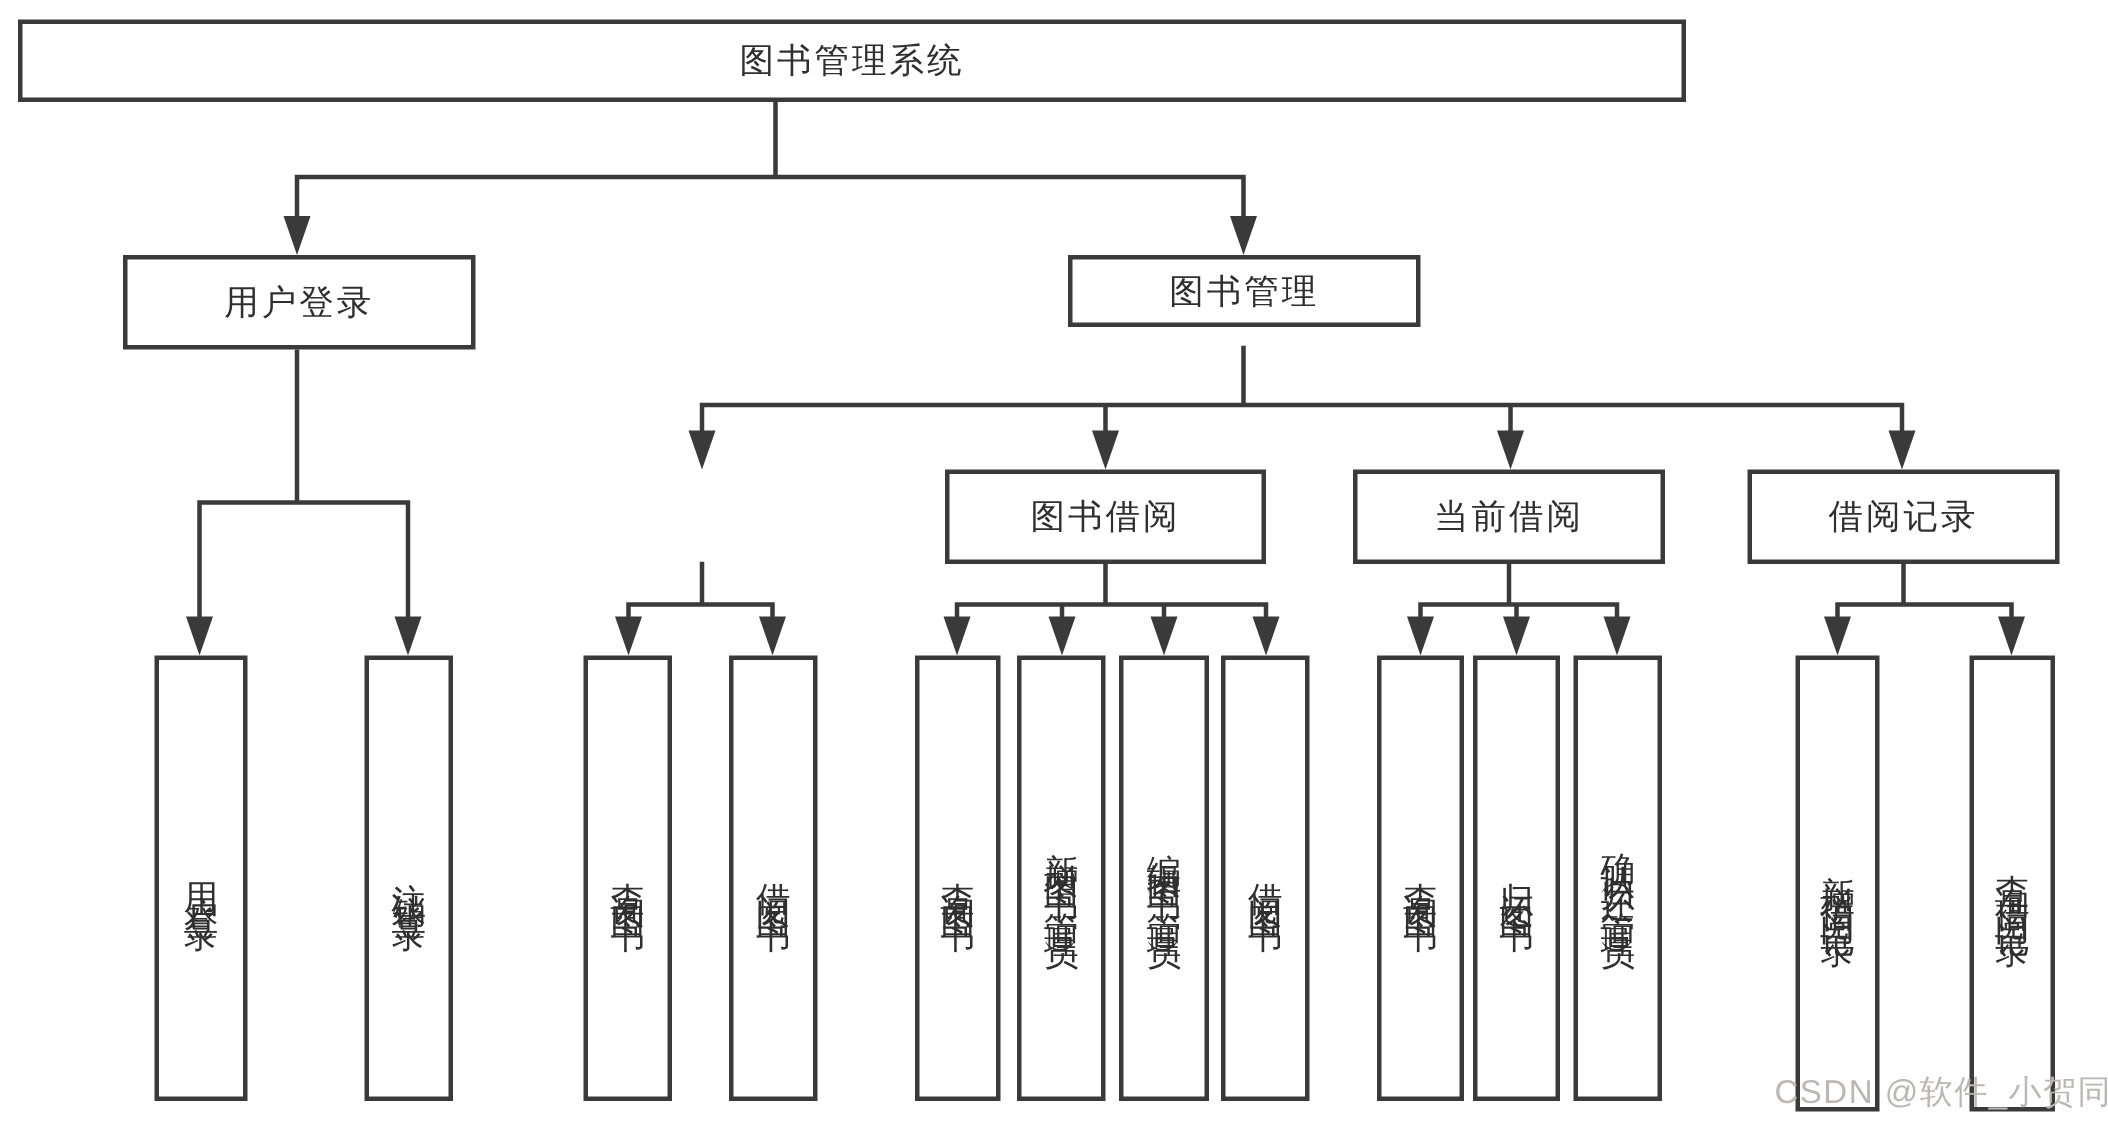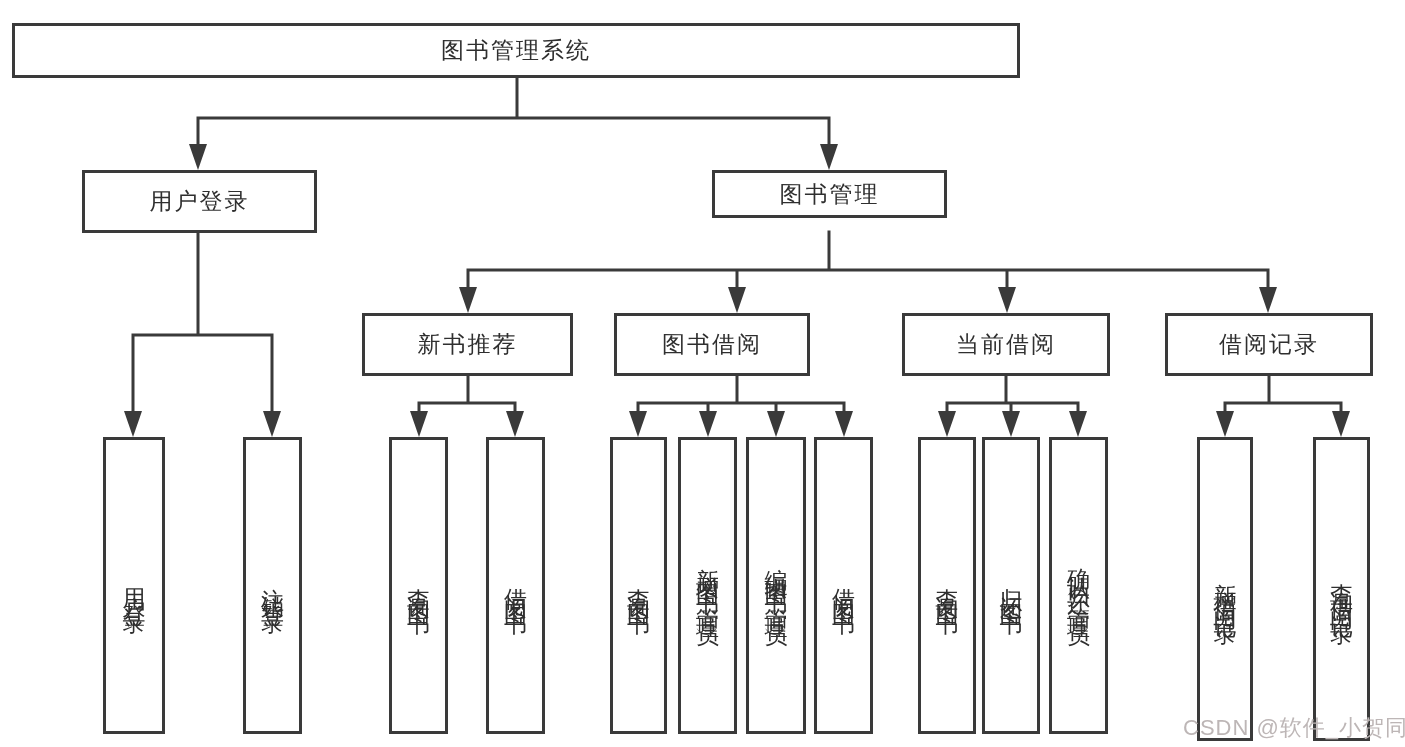--- a/index.html
+++ b/index.html
@@ -89,7 +89,7 @@
     </g>
   </svg>
 
-  <div class="node" style="left:12px;top:23px;width:1008px;height:55px;">图书管理系统</div>
+  <div class="node" style="left:12px;top:13px;width:1112px;height:55px;">图书管理系统</div>
 
   <div class="node" style="left:82px;top:170px;width:235px;height:63px;">用户登录</div>
   <div class="node" style="left:712px;top:170px;width:235px;height:48px;">图书管理</div>

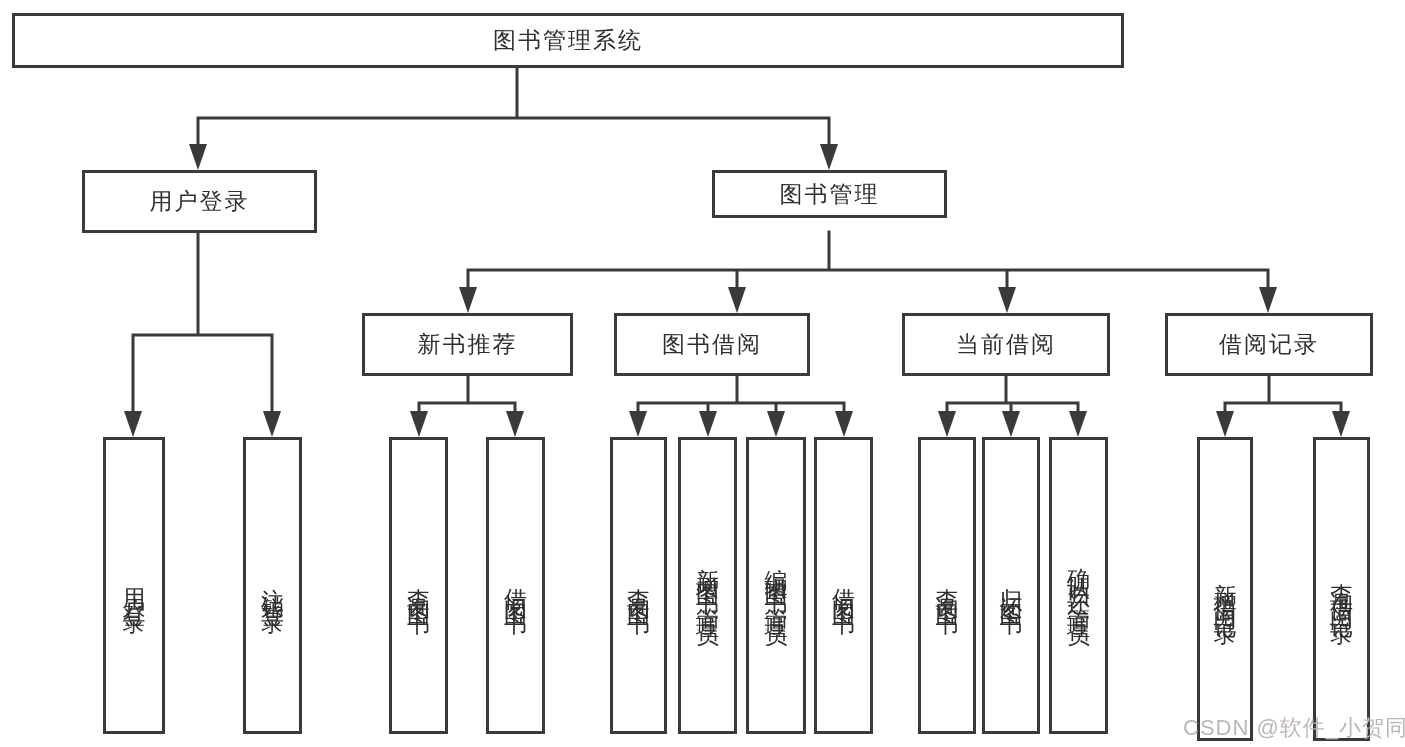--- a/index.html
+++ b/index.html
@@ -94,7 +94,6 @@
   <div class="node" style="left:82px;top:170px;width:235px;height:63px;">用户登录</div>
   <div class="node" style="left:712px;top:170px;width:235px;height:48px;">图书管理</div>
 
-  <div class="node" style="left:362px;top:313px;width:211px;height:63px;">新书推荐</div>
   <div class="node" style="left:614px;top:313px;width:196px;height:63px;">图书借阅</div>
   <div class="node" style="left:902px;top:313px;width:208px;height:63px;">当前借阅</div>
   <div class="node" style="left:1165px;top:313px;width:208px;height:63px;">借阅记录</div>

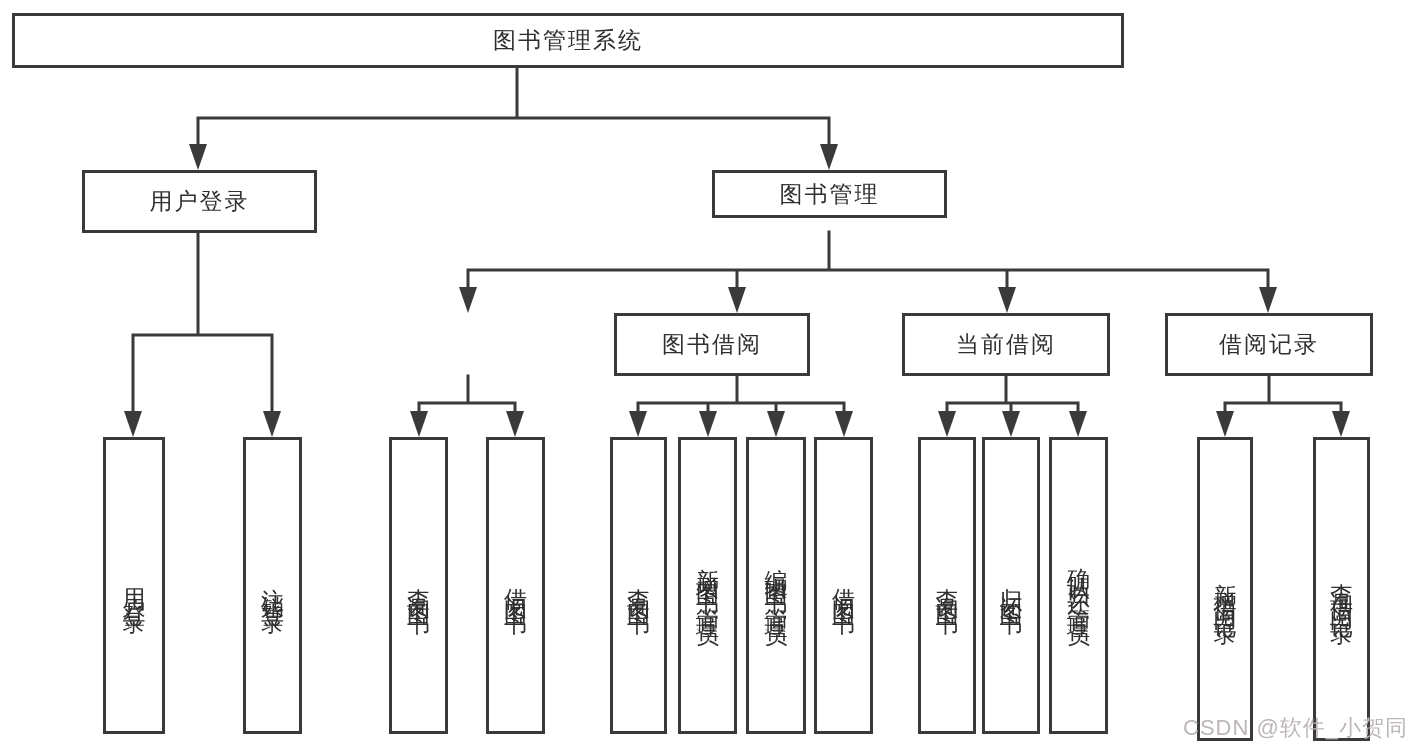--- a/index.html
+++ b/index.html
@@ -94,7 +94,7 @@
   <div class="node" style="left:82px;top:170px;width:235px;height:63px;">用户登录</div>
   <div class="node" style="left:712px;top:170px;width:235px;height:48px;">图书管理</div>
 
-  <div class="node" style="left:614px;top:313px;width:196px;height:63px;">图书借阅</div>
+  <div class="node" style="left:630px;top:313px;width:214px;height:63px;">图书借阅</div>
   <div class="node" style="left:902px;top:313px;width:208px;height:63px;">当前借阅</div>
   <div class="node" style="left:1165px;top:313px;width:208px;height:63px;">借阅记录</div>
 

